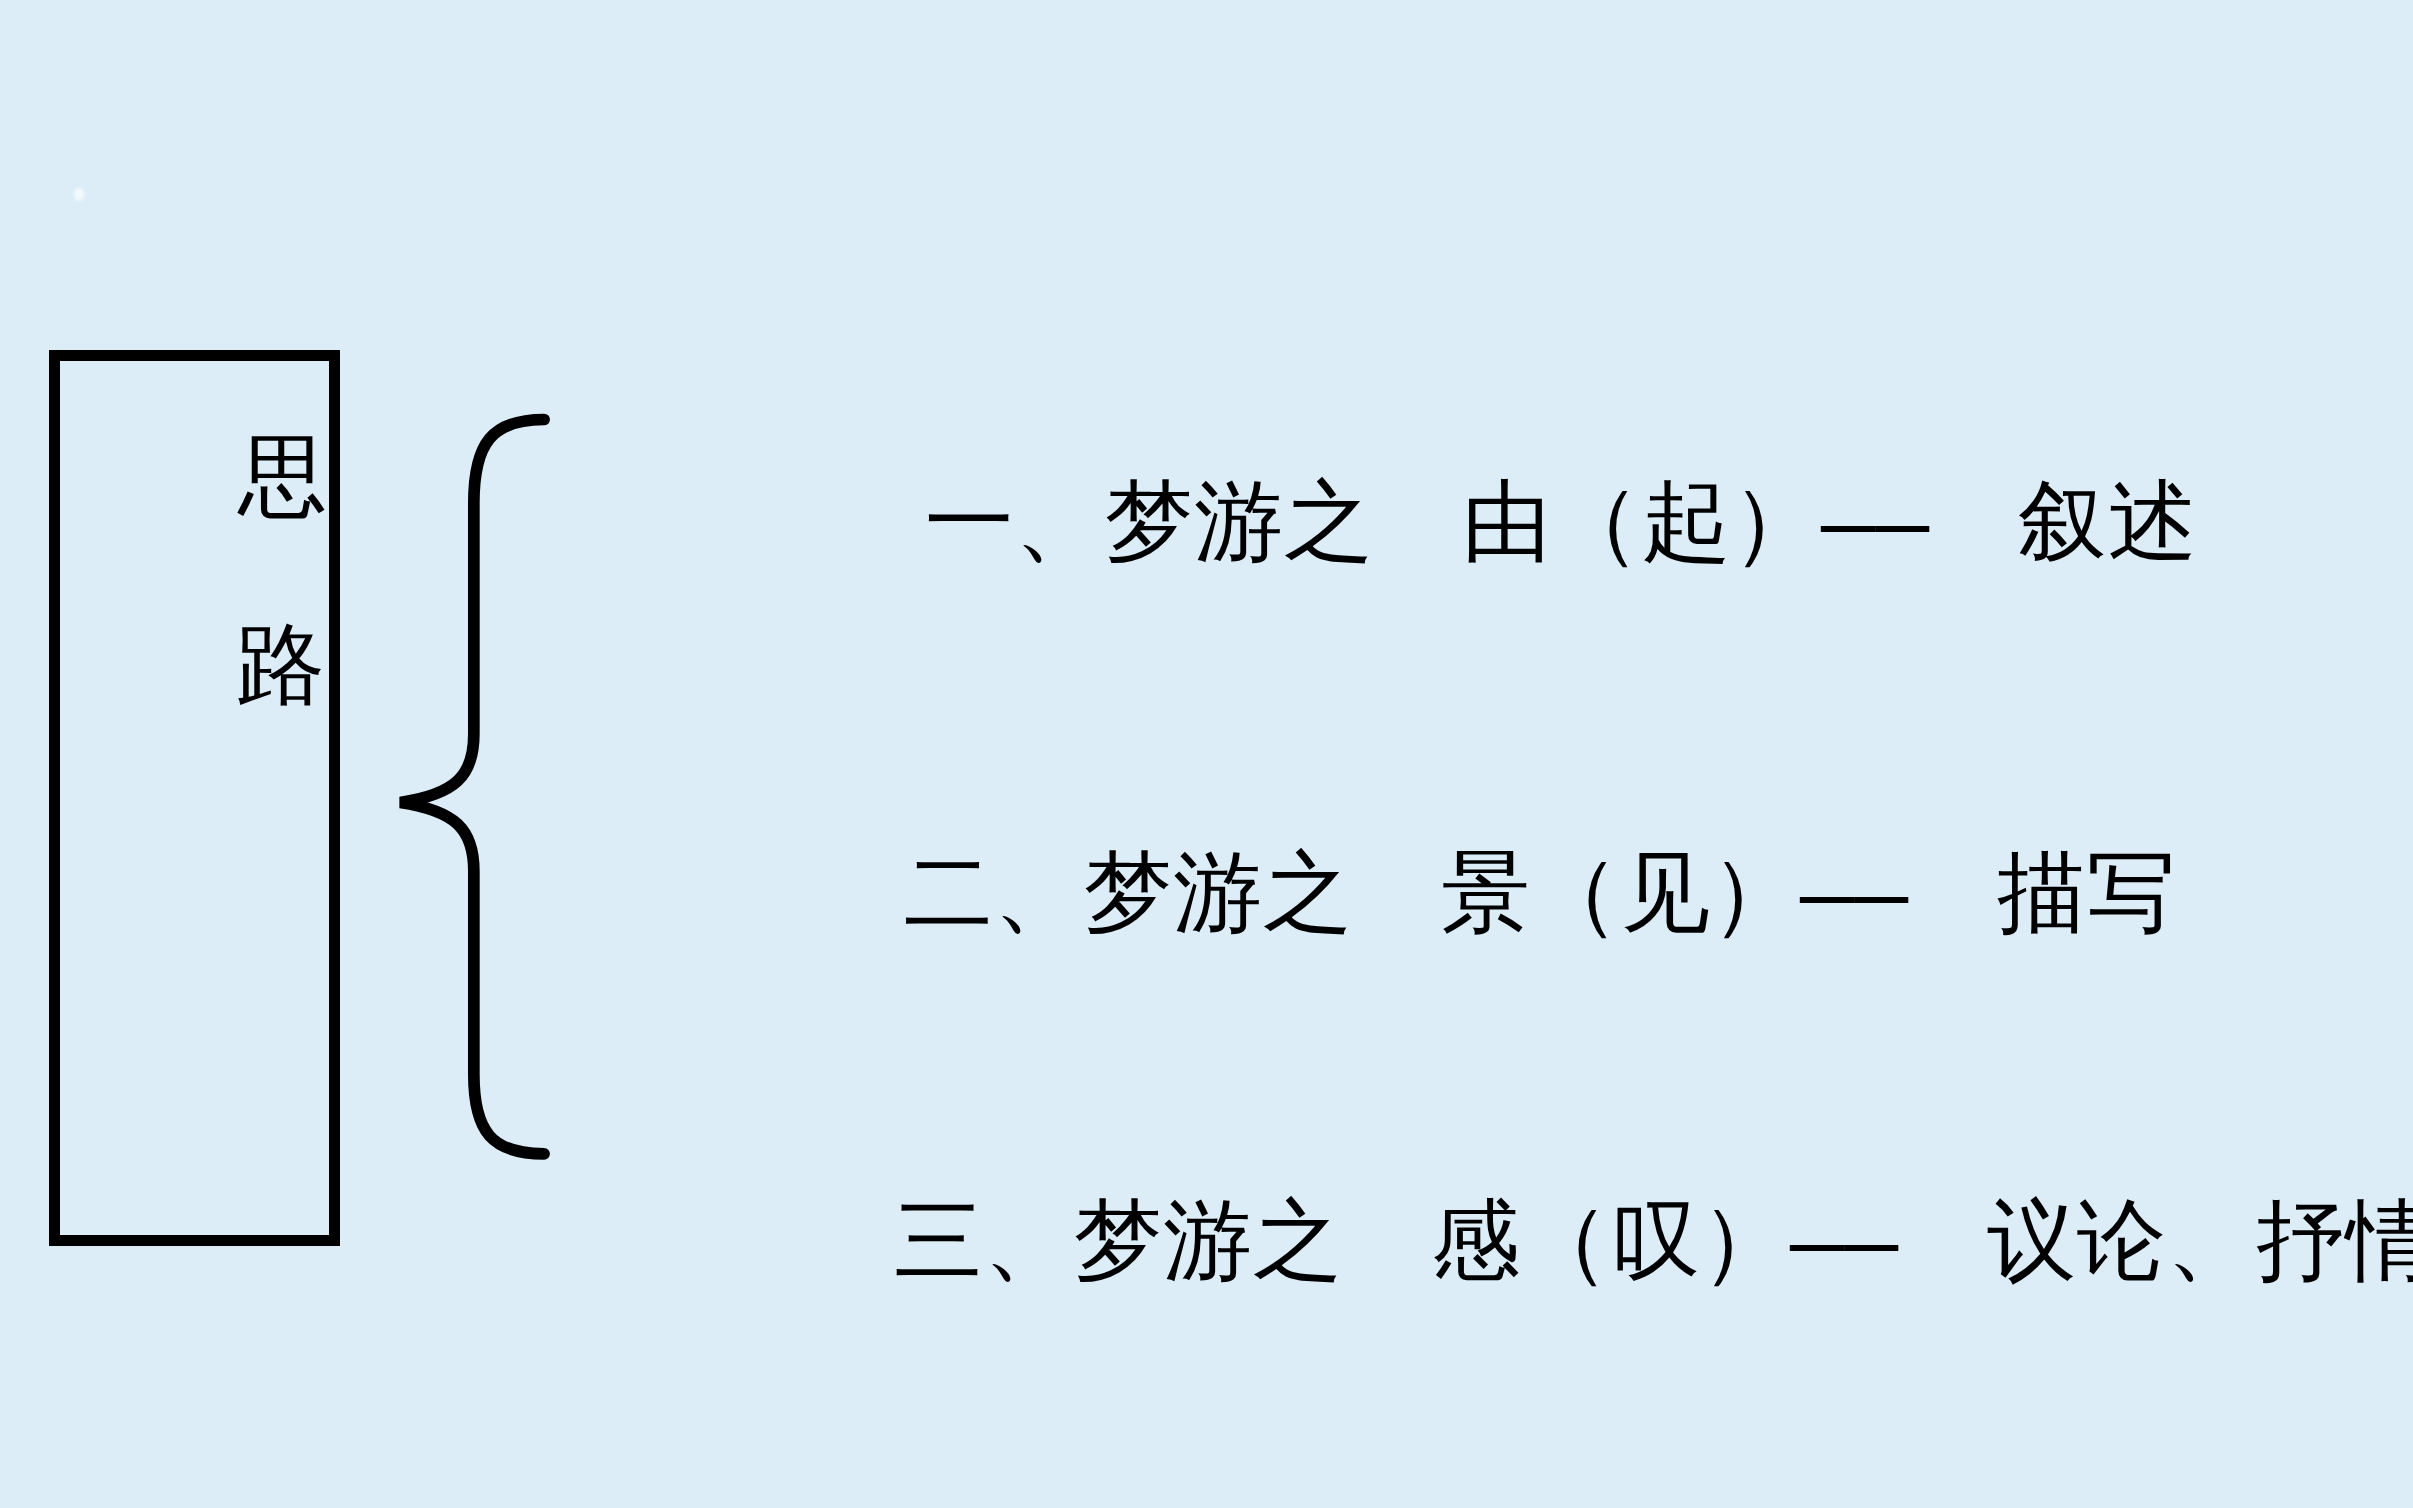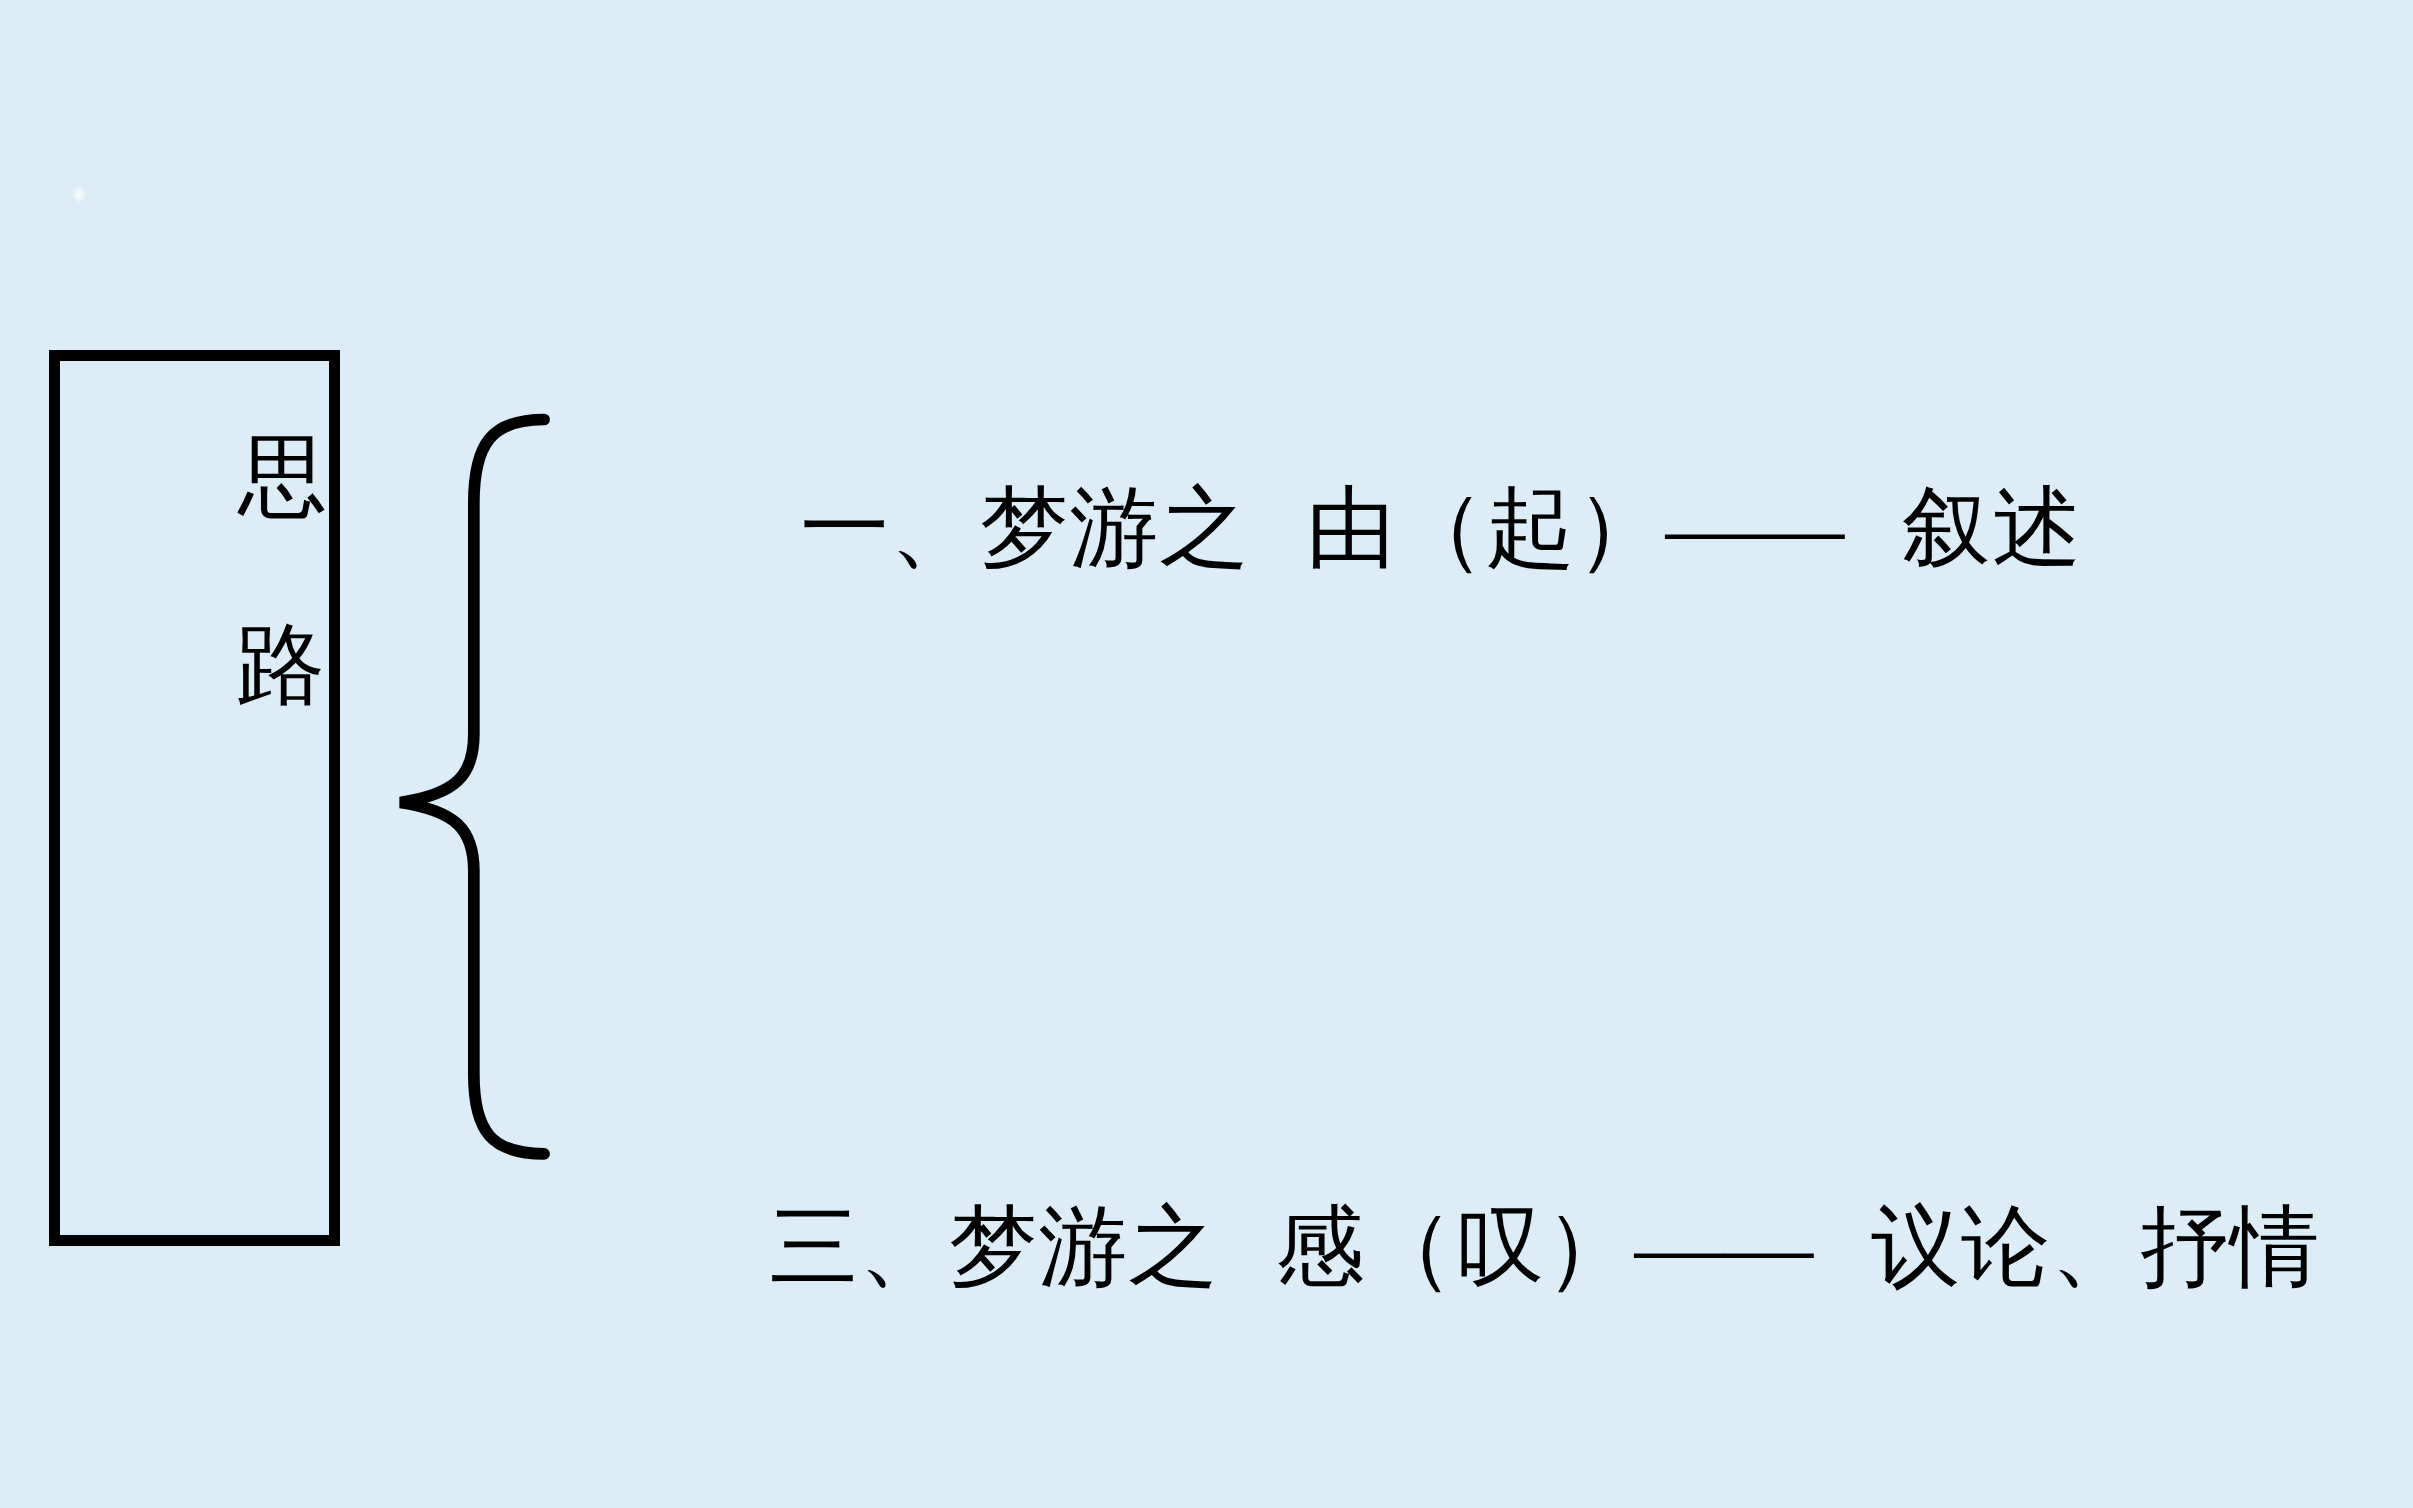--- a/index.html
+++ b/index.html
@@ -67,6 +67,7 @@
     word-spacing: 34px;
     letter-spacing: 0.8px;
     color: #000000;
+    font-family: Liberation Mono, monospace;
   }
   .line.l1 { left: 572px; top: 371px; }
   .line.l2 { left: 551px; top: 742px; }

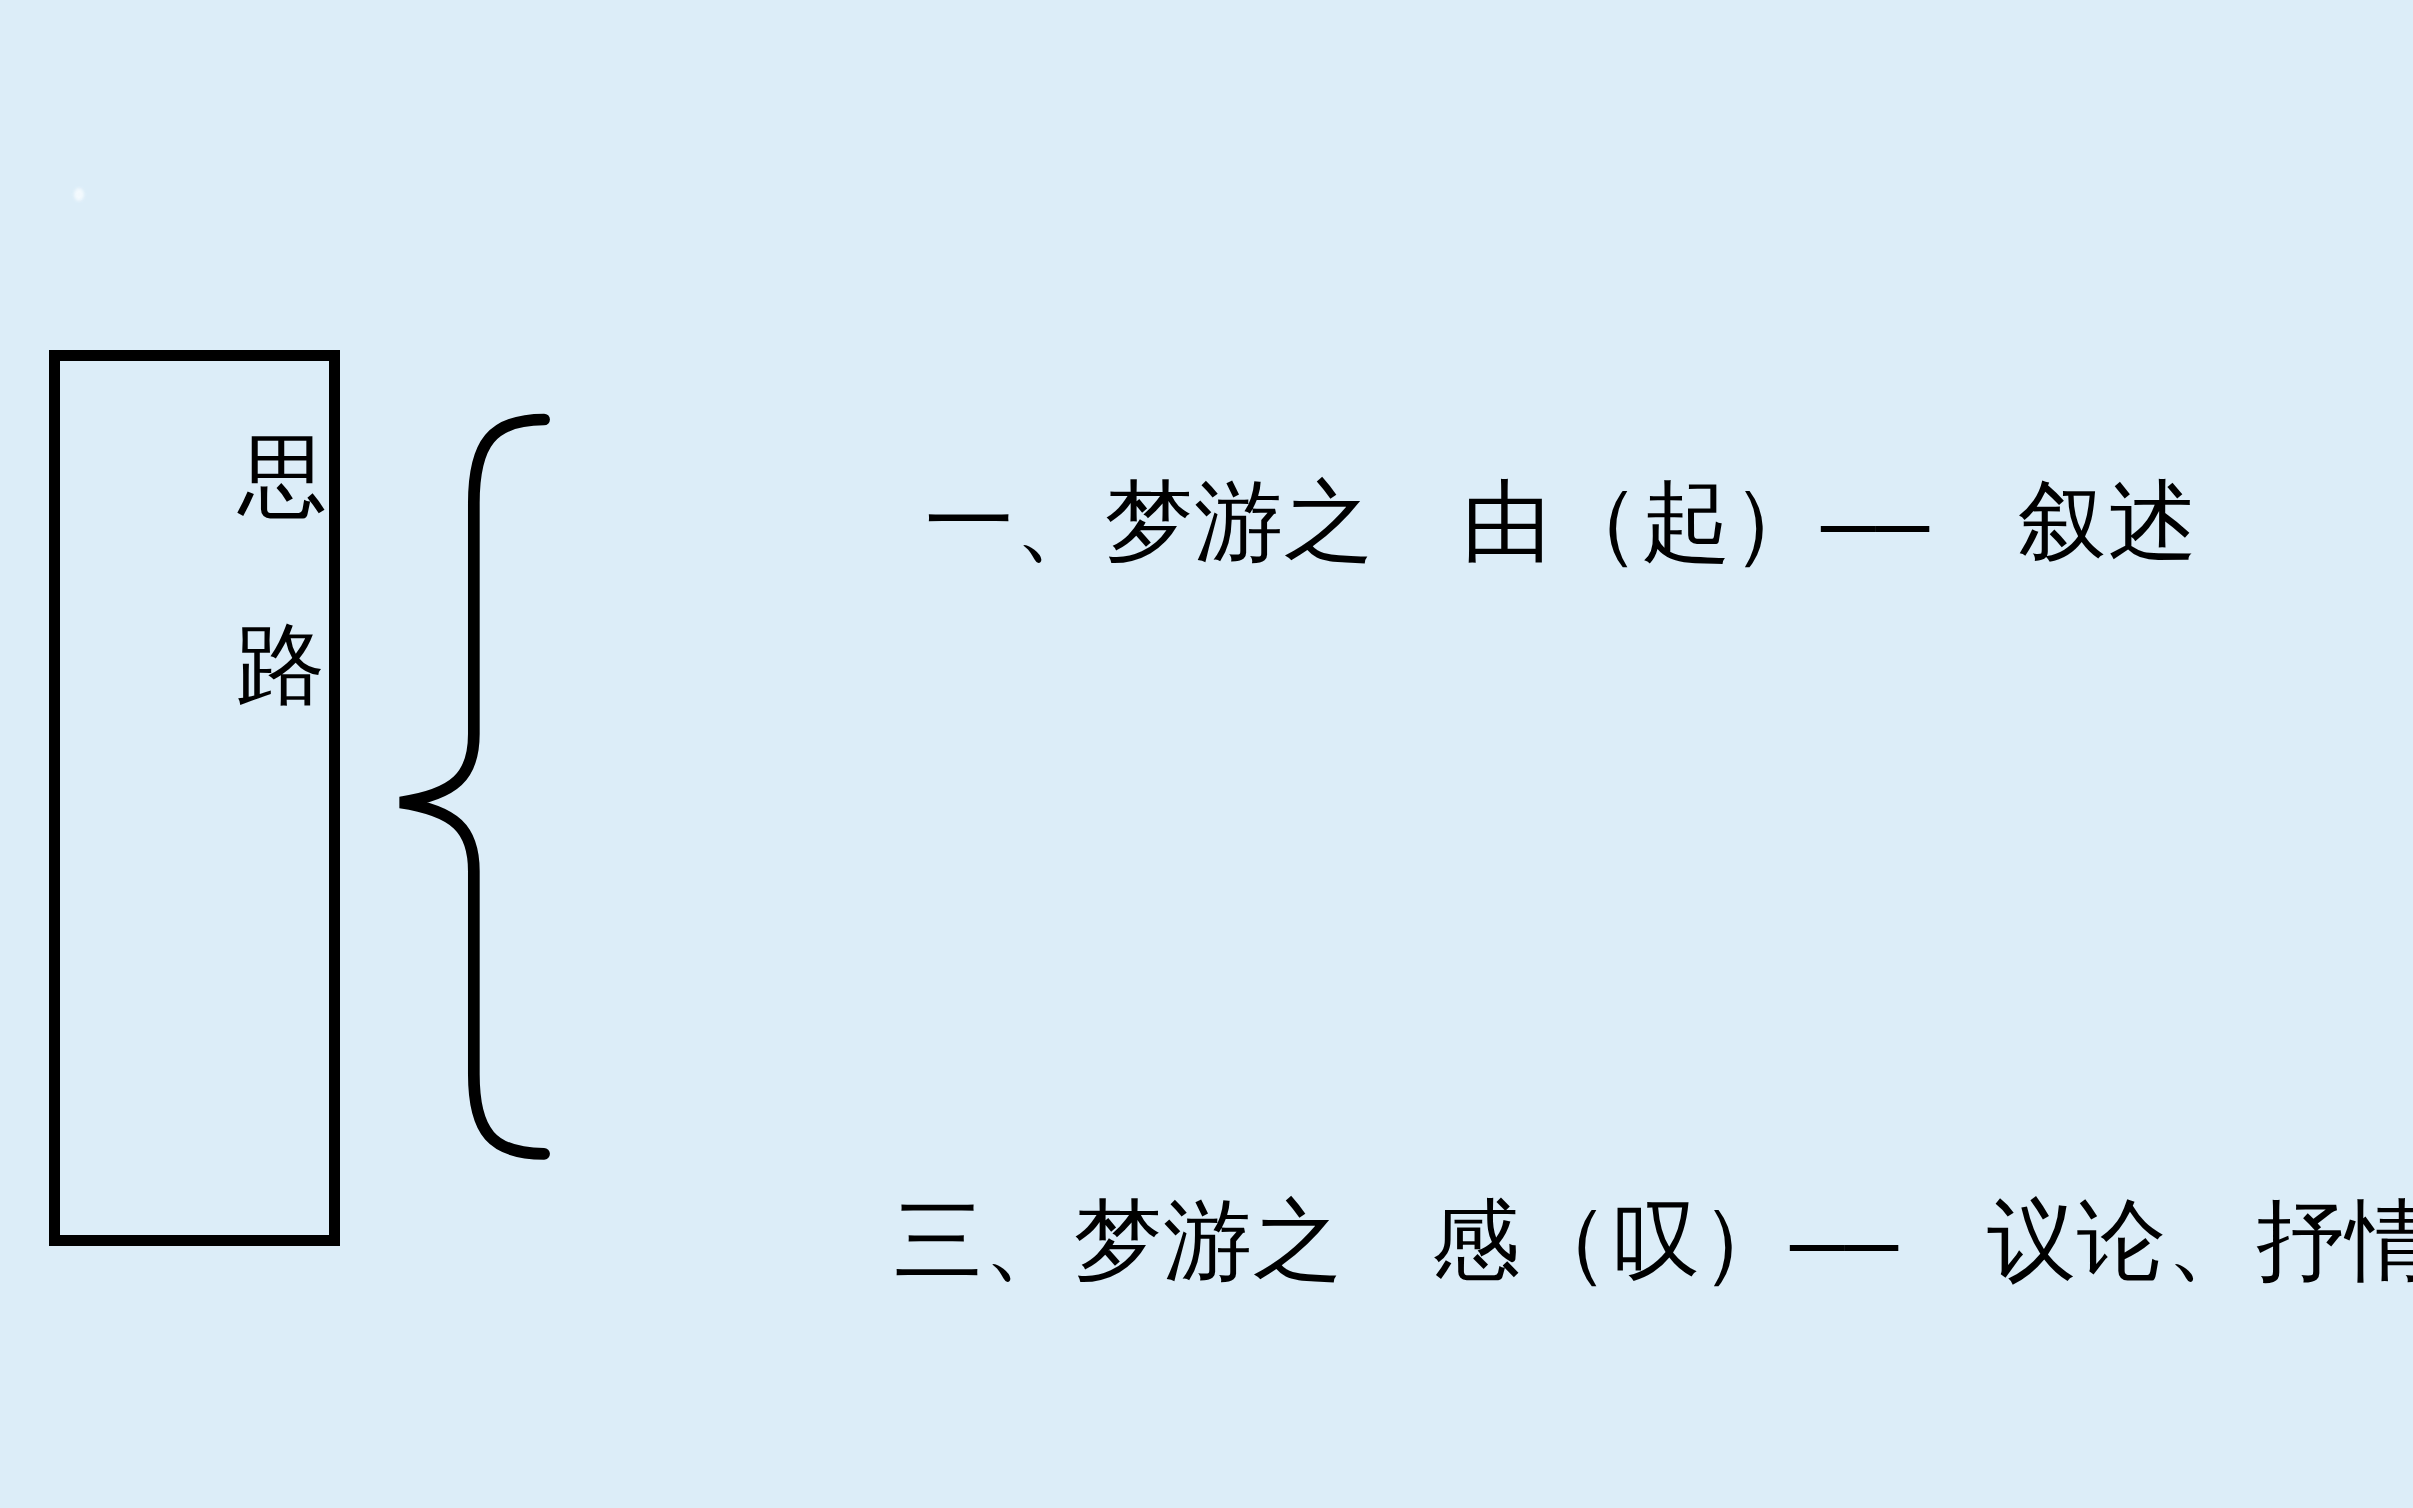--- a/index.html
+++ b/index.html
@@ -99,6 +99,9 @@
     <span>一、梦游之 由（起）—— 叙述</span>
   </div>
 
+  <div class="line l2">
+    <span>二、梦游之 景（见）—— 描写</span>
+  </div>
 
   <div class="line l3">
     <span>三、梦游之 感（叹）—— 议论、抒情</span>

